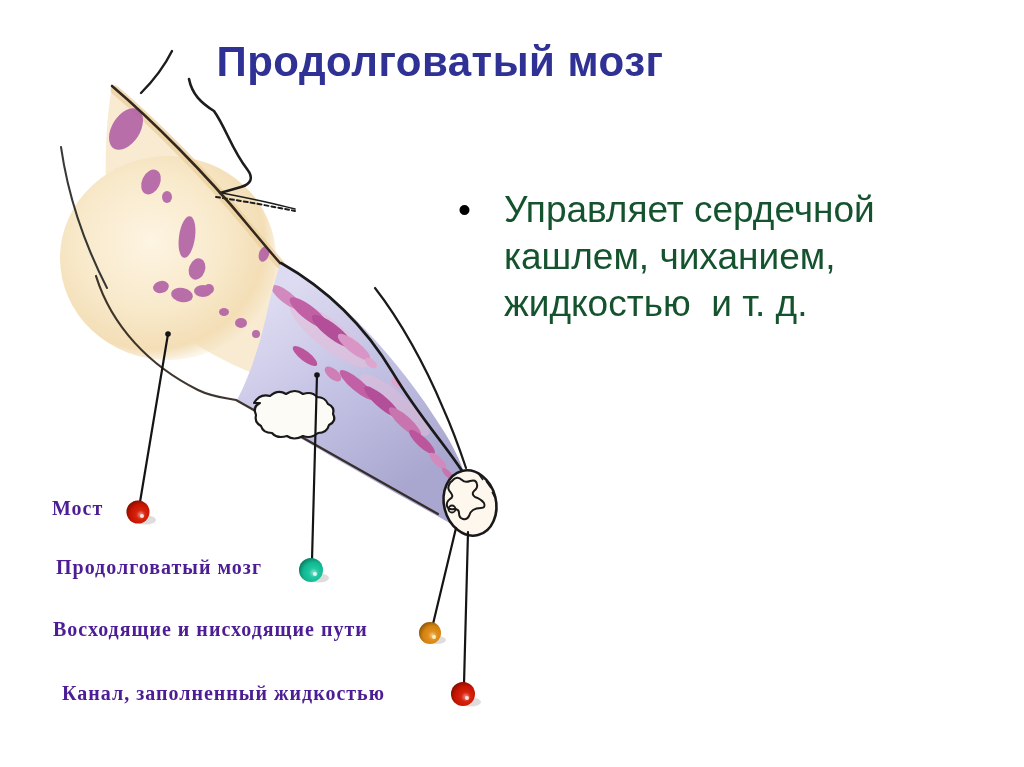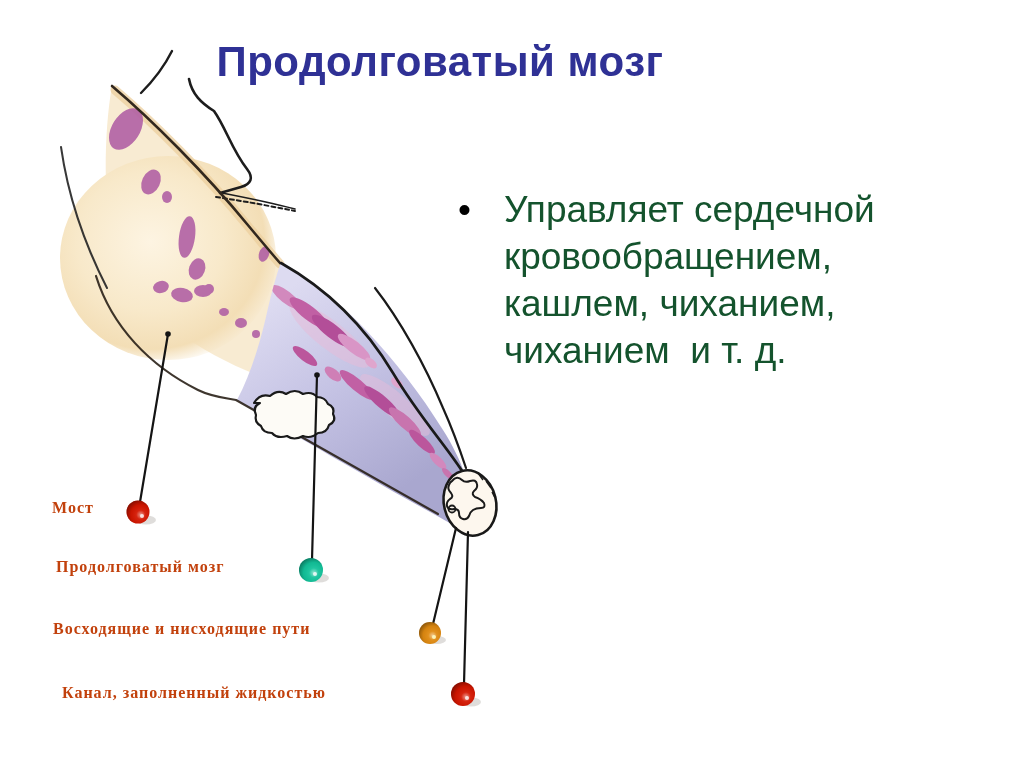--- a/index.html
+++ b/index.html
@@ -174,7 +174,6 @@
     <span class="marker">•</span>
     <div class="blines" id="bullet-lines">
         <div>Управляет сердечной</div>
-        <div>кровообращением,</div>
         <div>кашлем, чиханием,</div>
         <div>чиханием  и т. д.</div>
       </div>

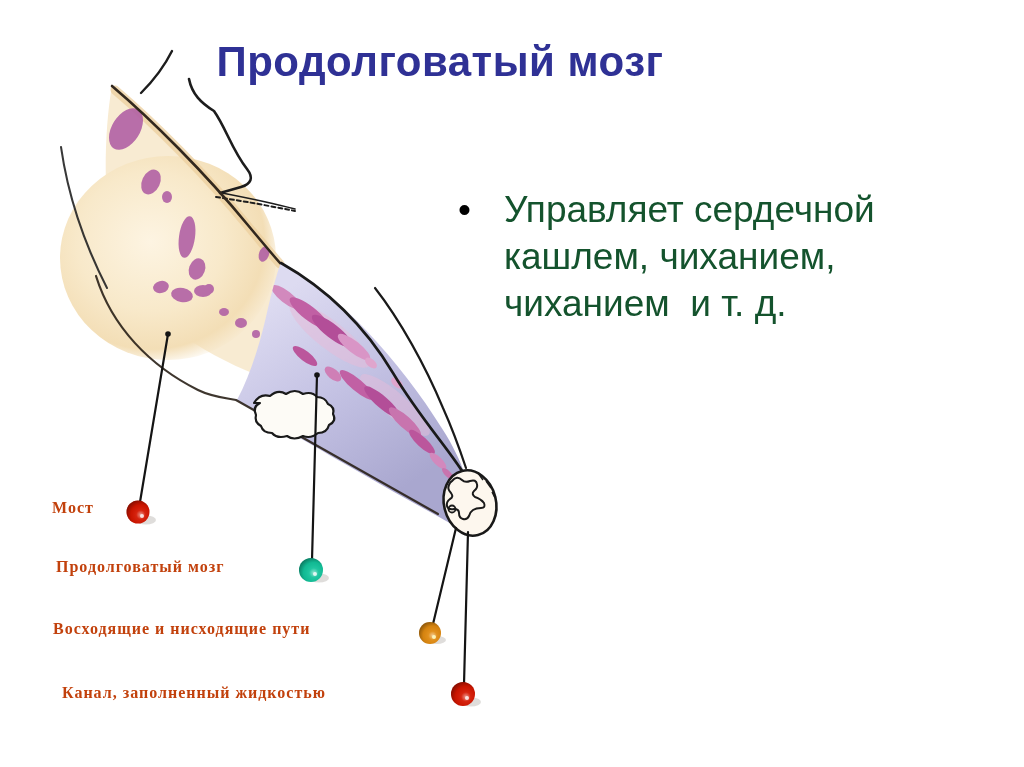--- a/index.html
+++ b/index.html
@@ -175,7 +175,7 @@
     <div class="blines" id="bullet-lines">
         <div>Управляет сердечной</div>
         <div>кашлем, чиханием,</div>
-        <div>чиханием  и т. д.</div>
+        <div>жидкостью  и т. д.</div>
       </div>
   </div>
 

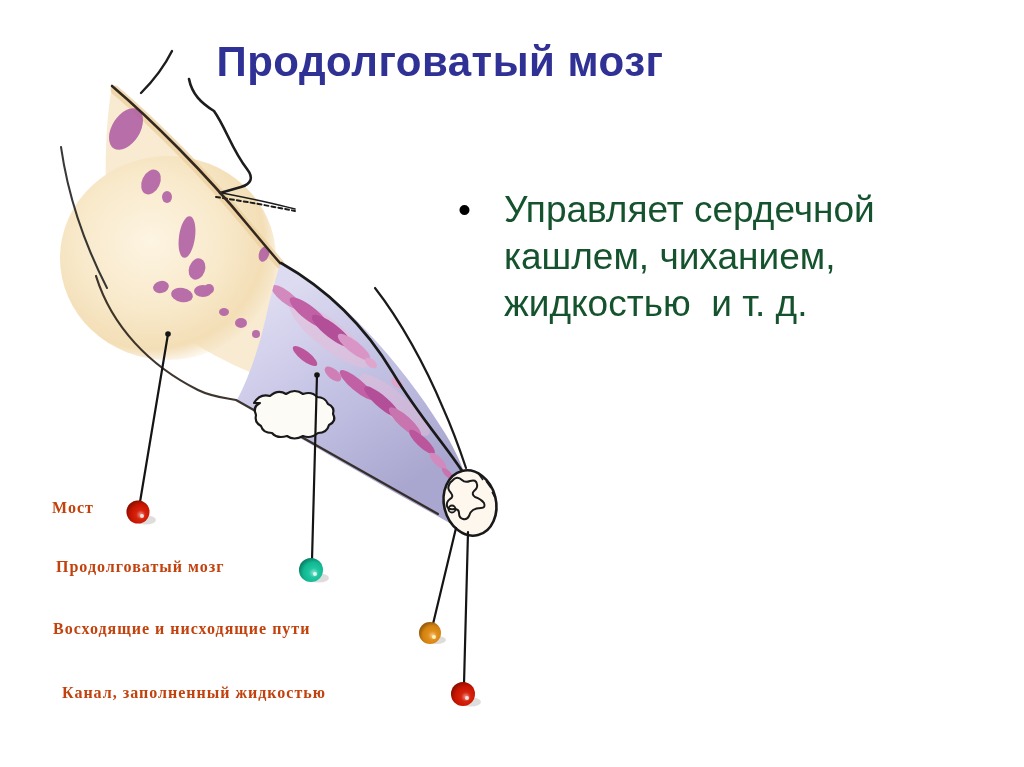--- a/index.html
+++ b/index.html
@@ -25,7 +25,7 @@
   }
   .lbl{
     position:absolute;font-family:"Liberation Serif",serif;font-weight:bold;
-    font-size:16px;line-height:22px;letter-spacing:1px;color:#c2410c;white-space:pre;
+    font-size:20px;line-height:22px;letter-spacing:1px;color:#4c1d95;white-space:pre;
   }
   .lbl1{left:52px;top:497px;}
   .lbl2{left:56px;top:556px;}

